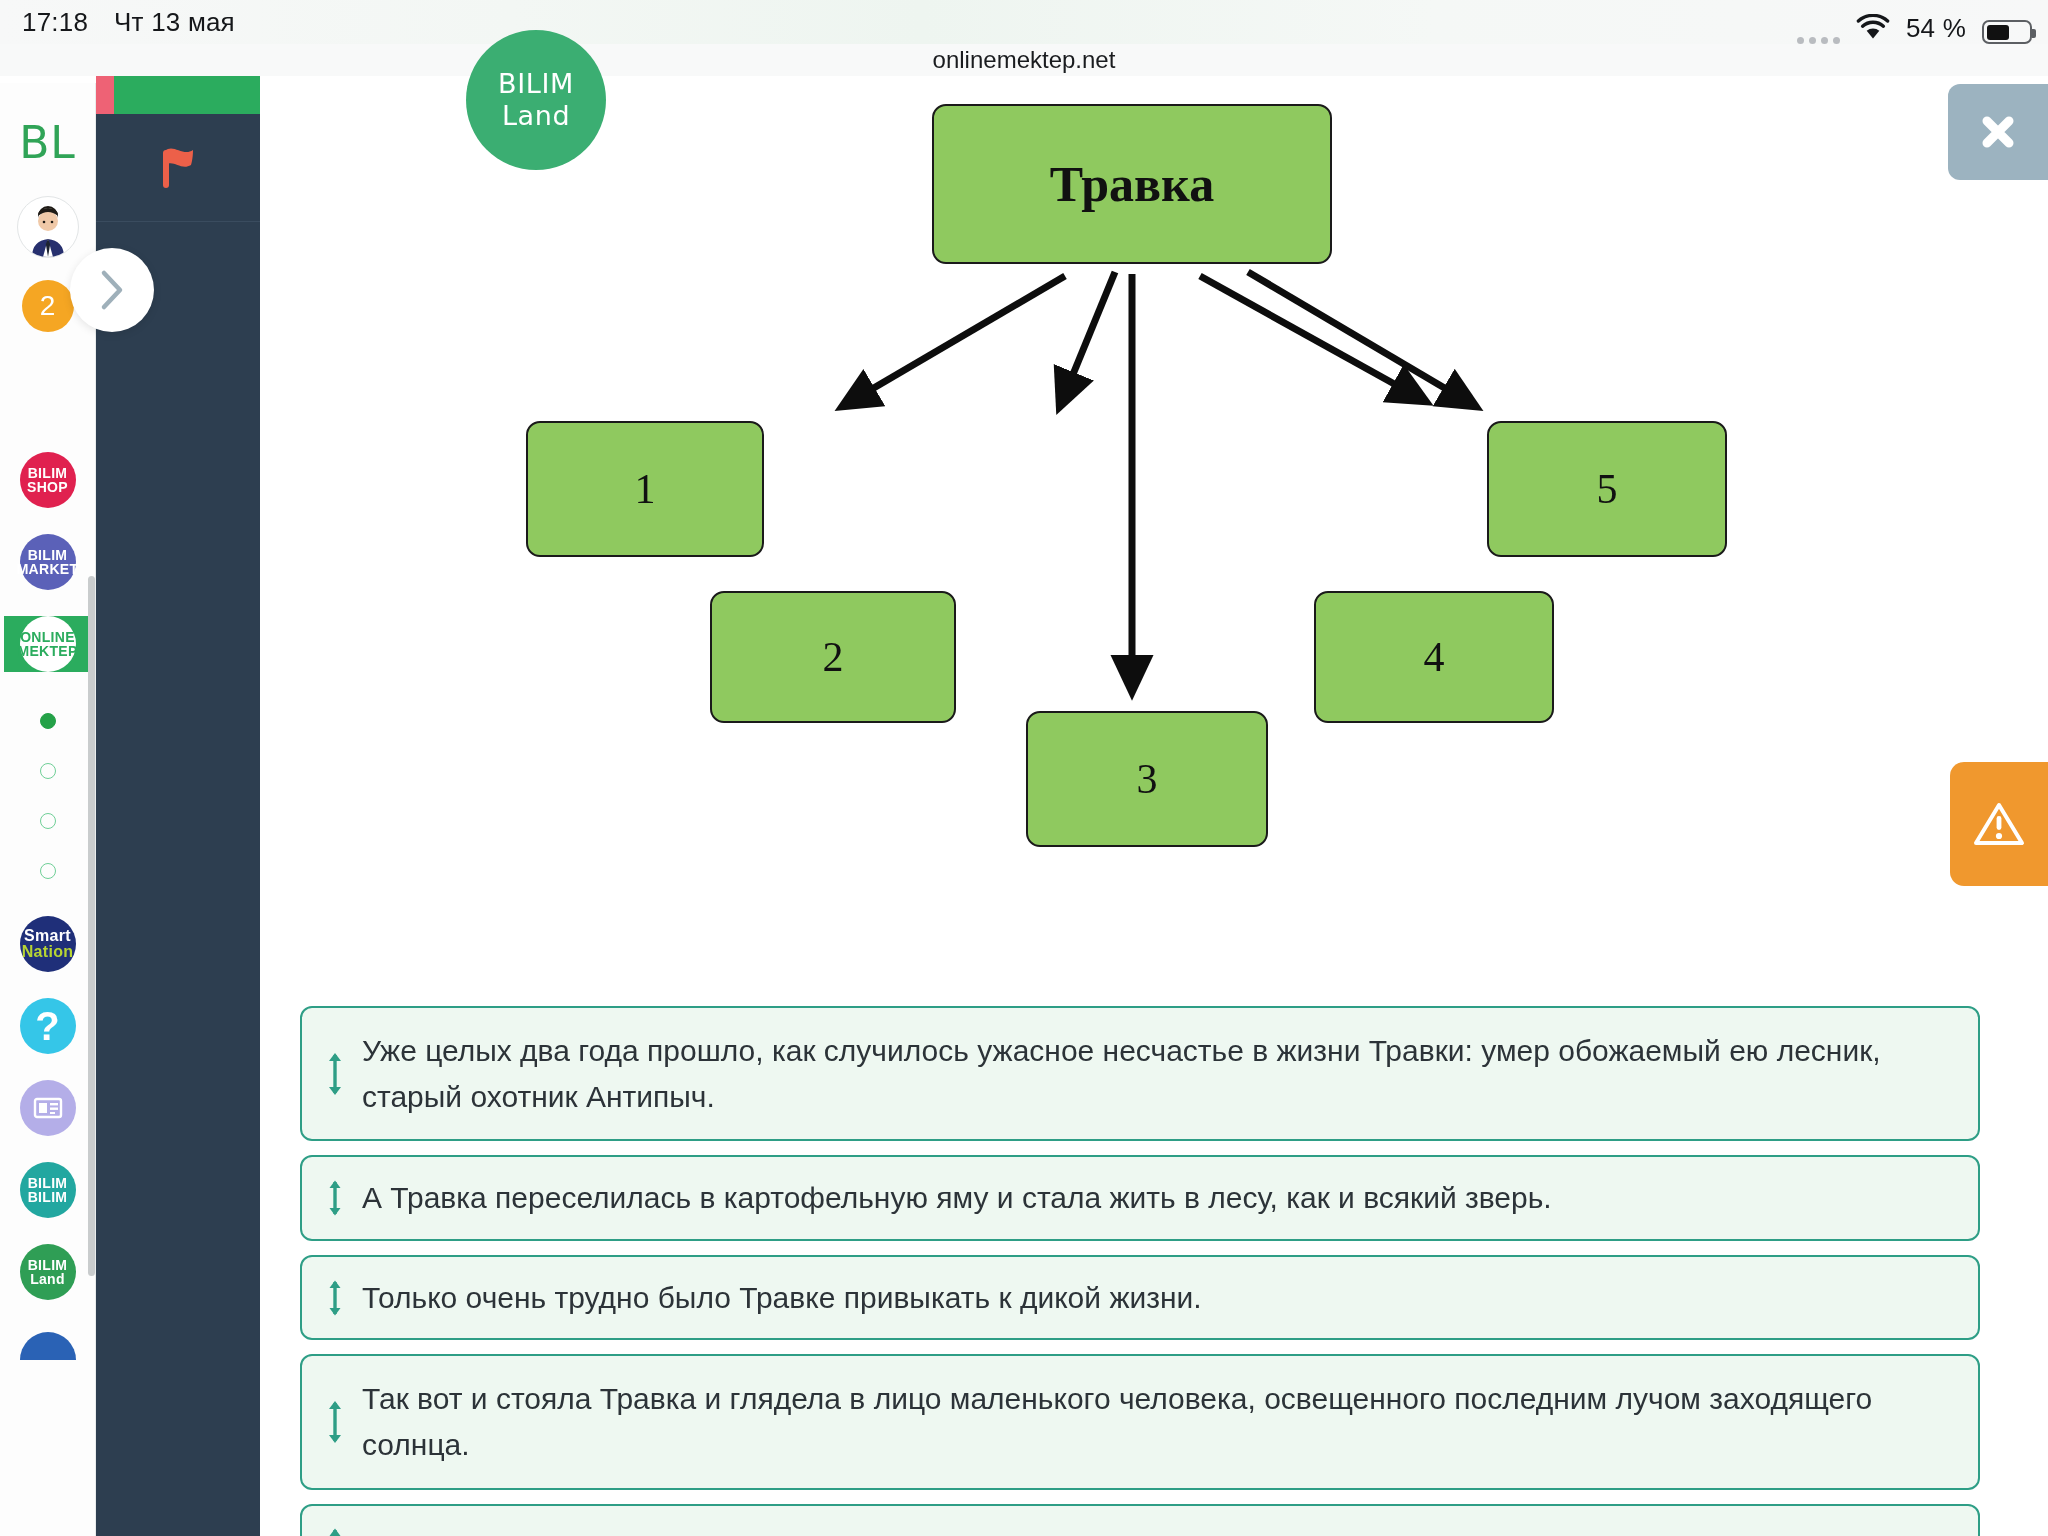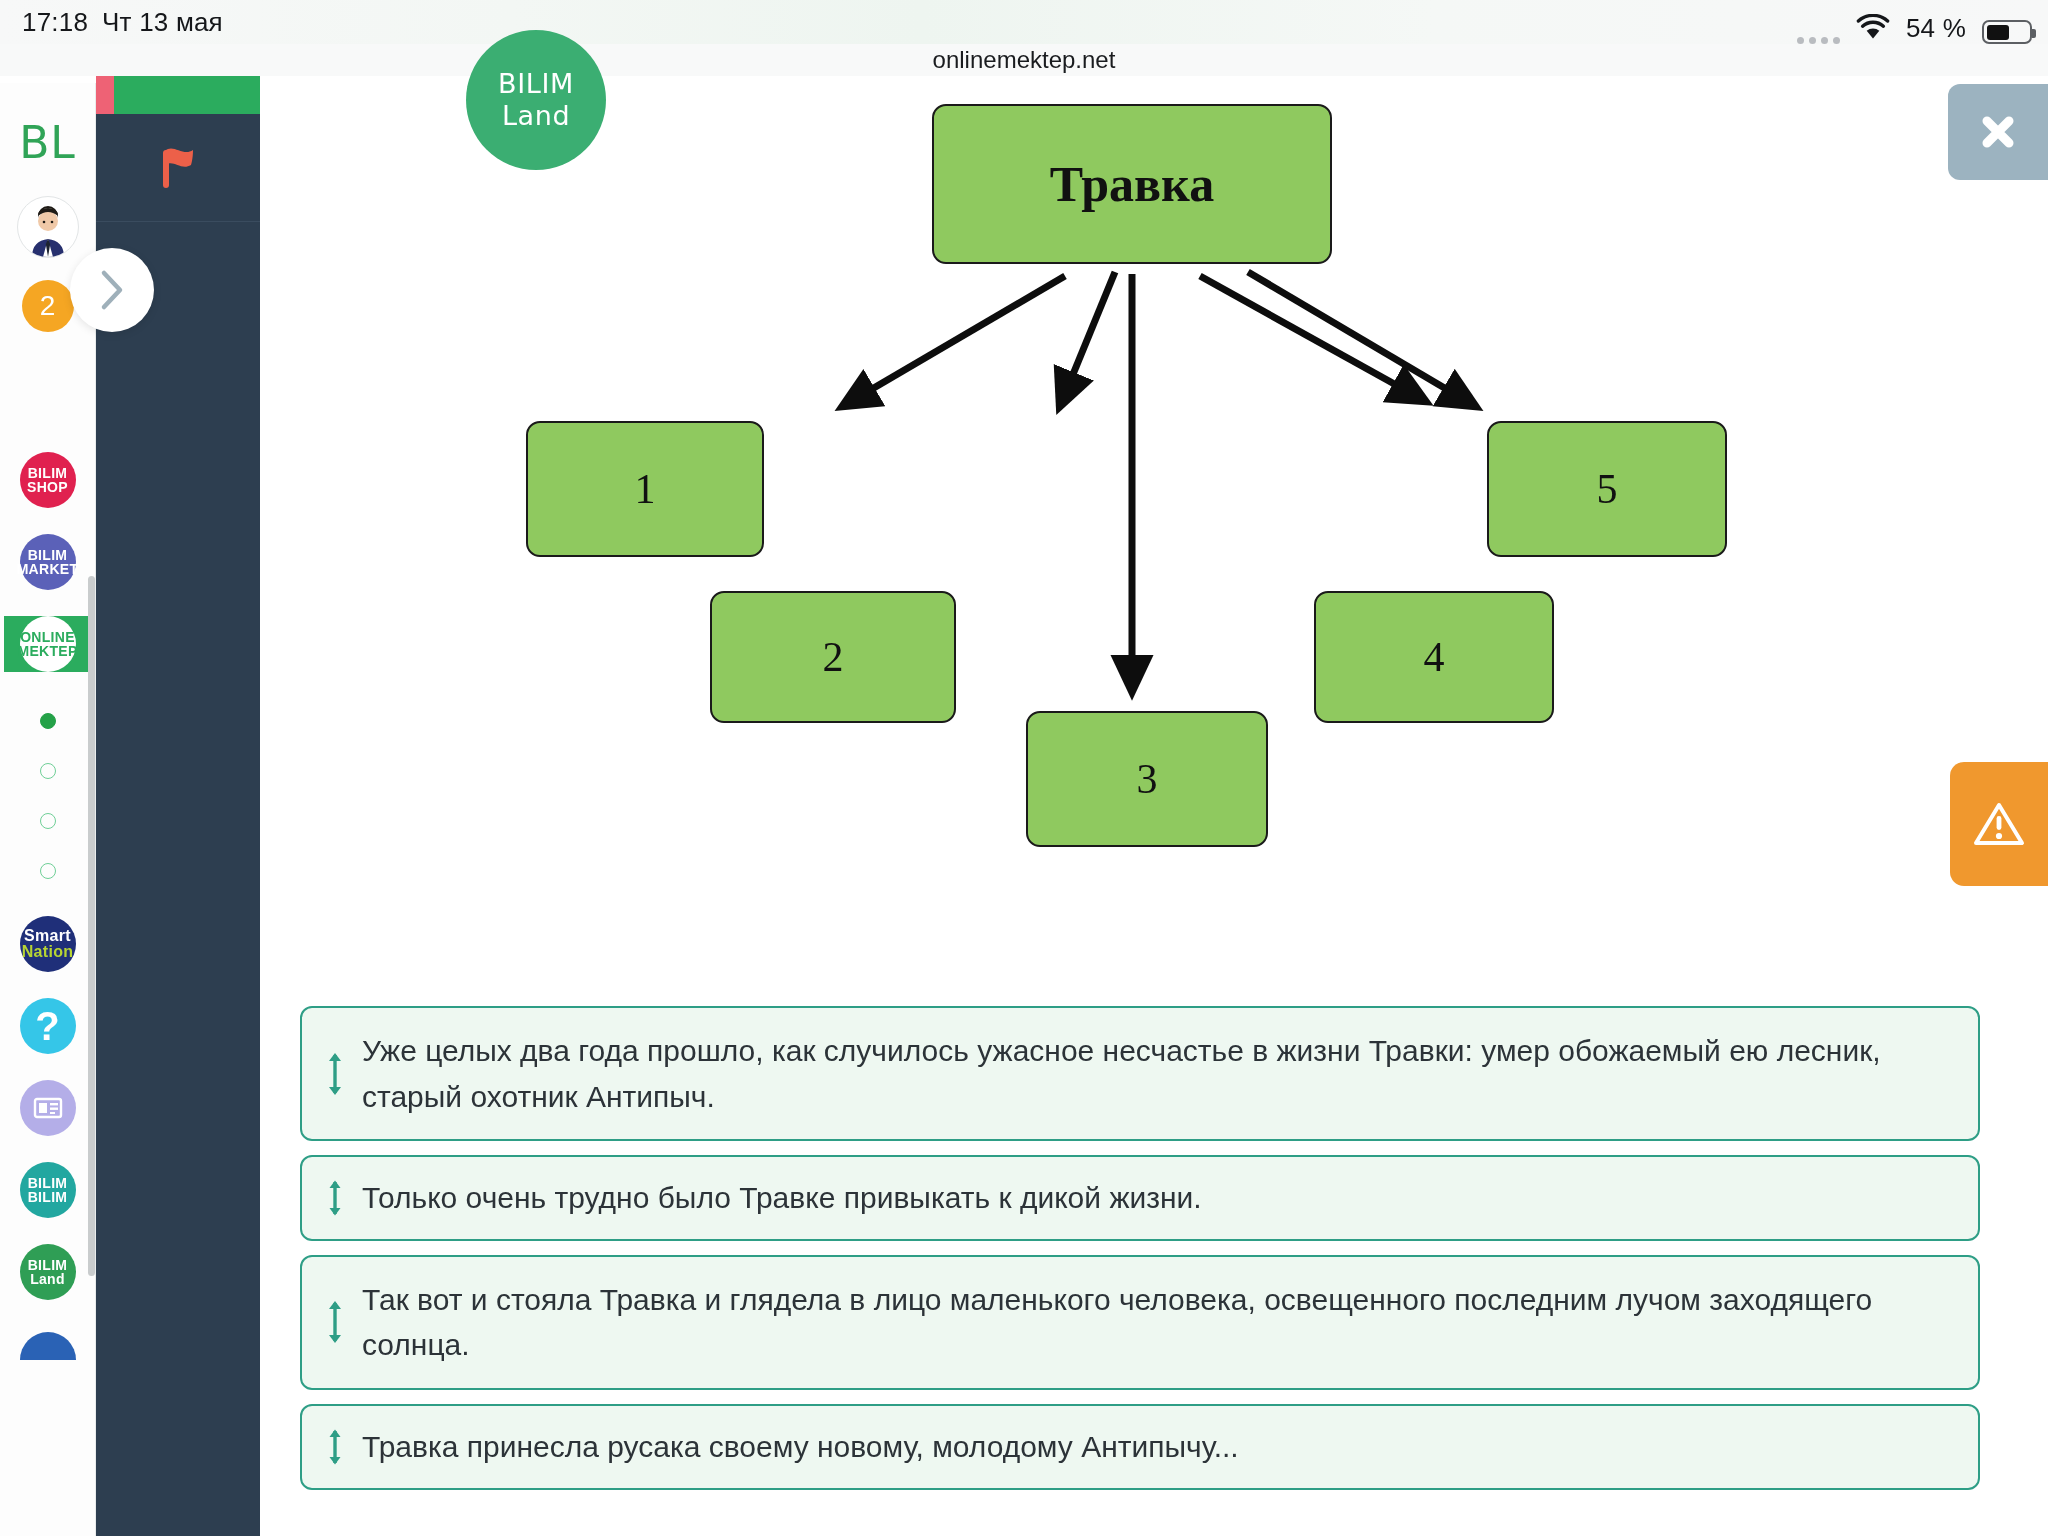--- a/index.html
+++ b/index.html
@@ -16,7 +16,7 @@
     background: linear-gradient(90deg,#f7f8f8 0%,#f3f7f4 25%,#eef5f0 45%,#f5f8f6 70%,#f7f8f8 100%);
     display: flex; align-items: center;
   }
-  #status-left { display: flex; align-items: center; gap: 14px; padding-left: 22px; }
+  #status-left { display: flex; align-items: center; gap: 26px; padding-left: 22px; }
   .sb-text { font-size: 26px; color: #15171a; letter-spacing: .2px; }
   #status-right {
     position: absolute; right: 16px; top: 0; height: 44px;

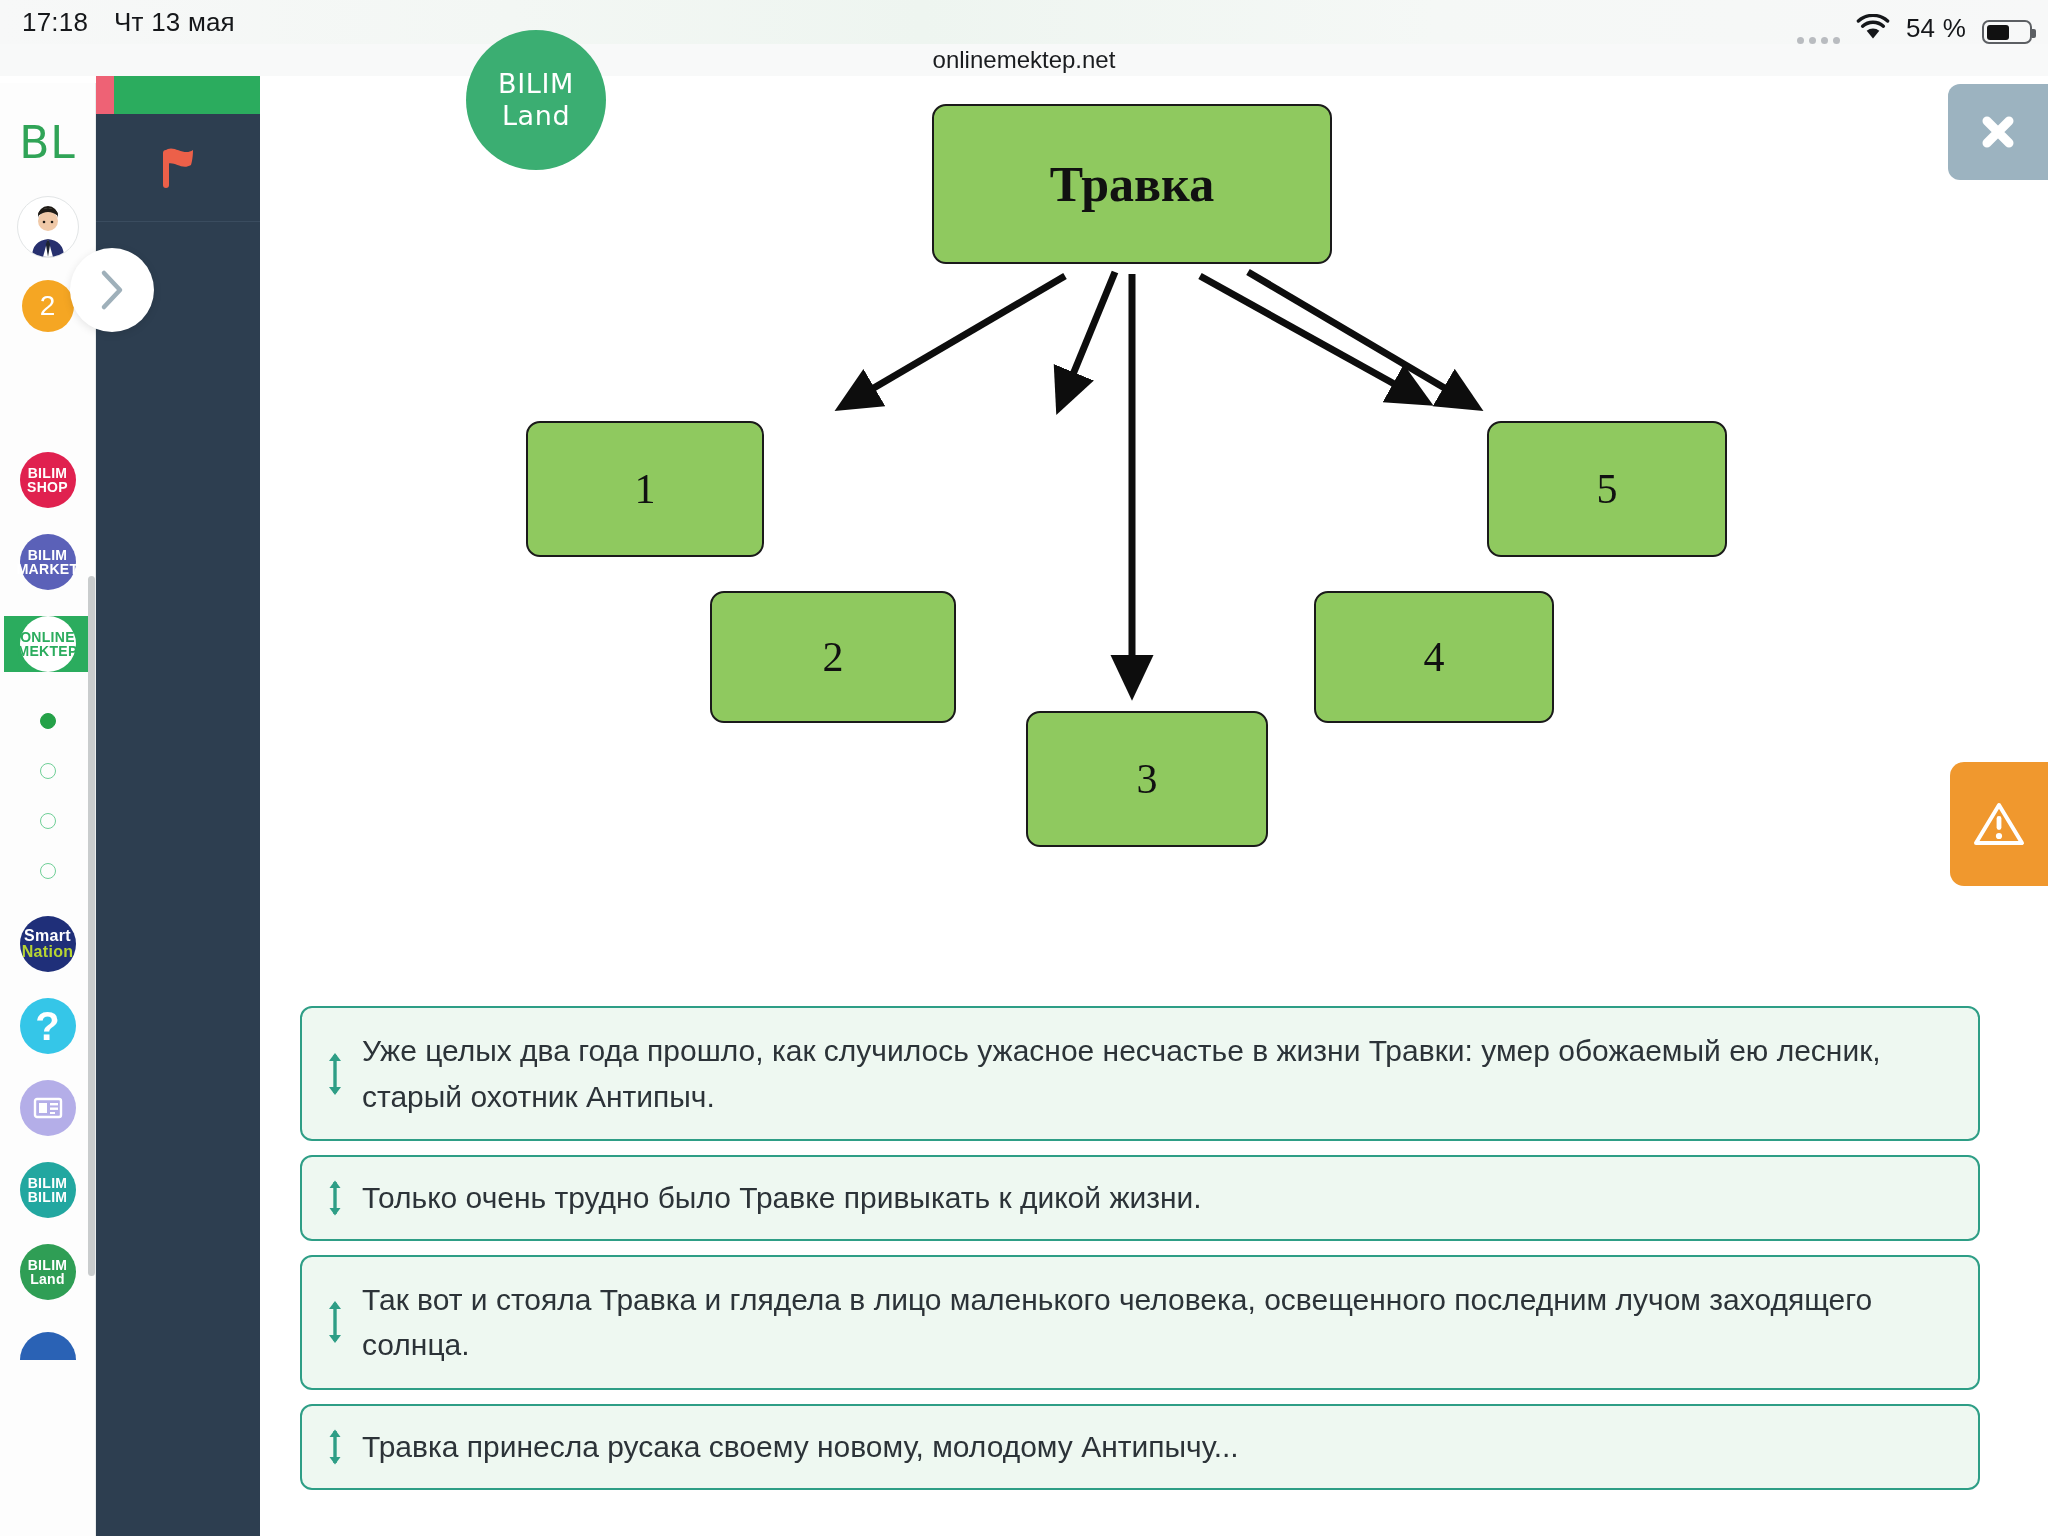--- a/index.html
+++ b/index.html
@@ -377,6 +377,16 @@
         <span class="sentence-text">Уже целых два года прошло, как случилось ужасное несчастье в жизни Травки: умер обожаемый ею лесник, старый охотник Антипыч.</span>
       </div>
 
+      <div class="sentence">
+        <span class="drag-icon">
+          <svg width="20" height="40" viewBox="0 0 20 40">
+              <path d="M10 4 L10 36" stroke="#2e9e86" stroke-width="3.4"></path>
+              <path d="M4.5 10 L10 2.5 L15.5 10 Z" fill="#2e9e86"></path>
+              <path d="M4.5 30 L10 37.5 L15.5 30 Z" fill="#2e9e86"></path>
+            </svg>
+        </span>
+        <span class="sentence-text">А Травка переселилась в картофельную яму и стала жить в лесу, как и всякий зверь.</span>
+      </div>
 
       <div class="sentence">
         <span class="drag-icon">

